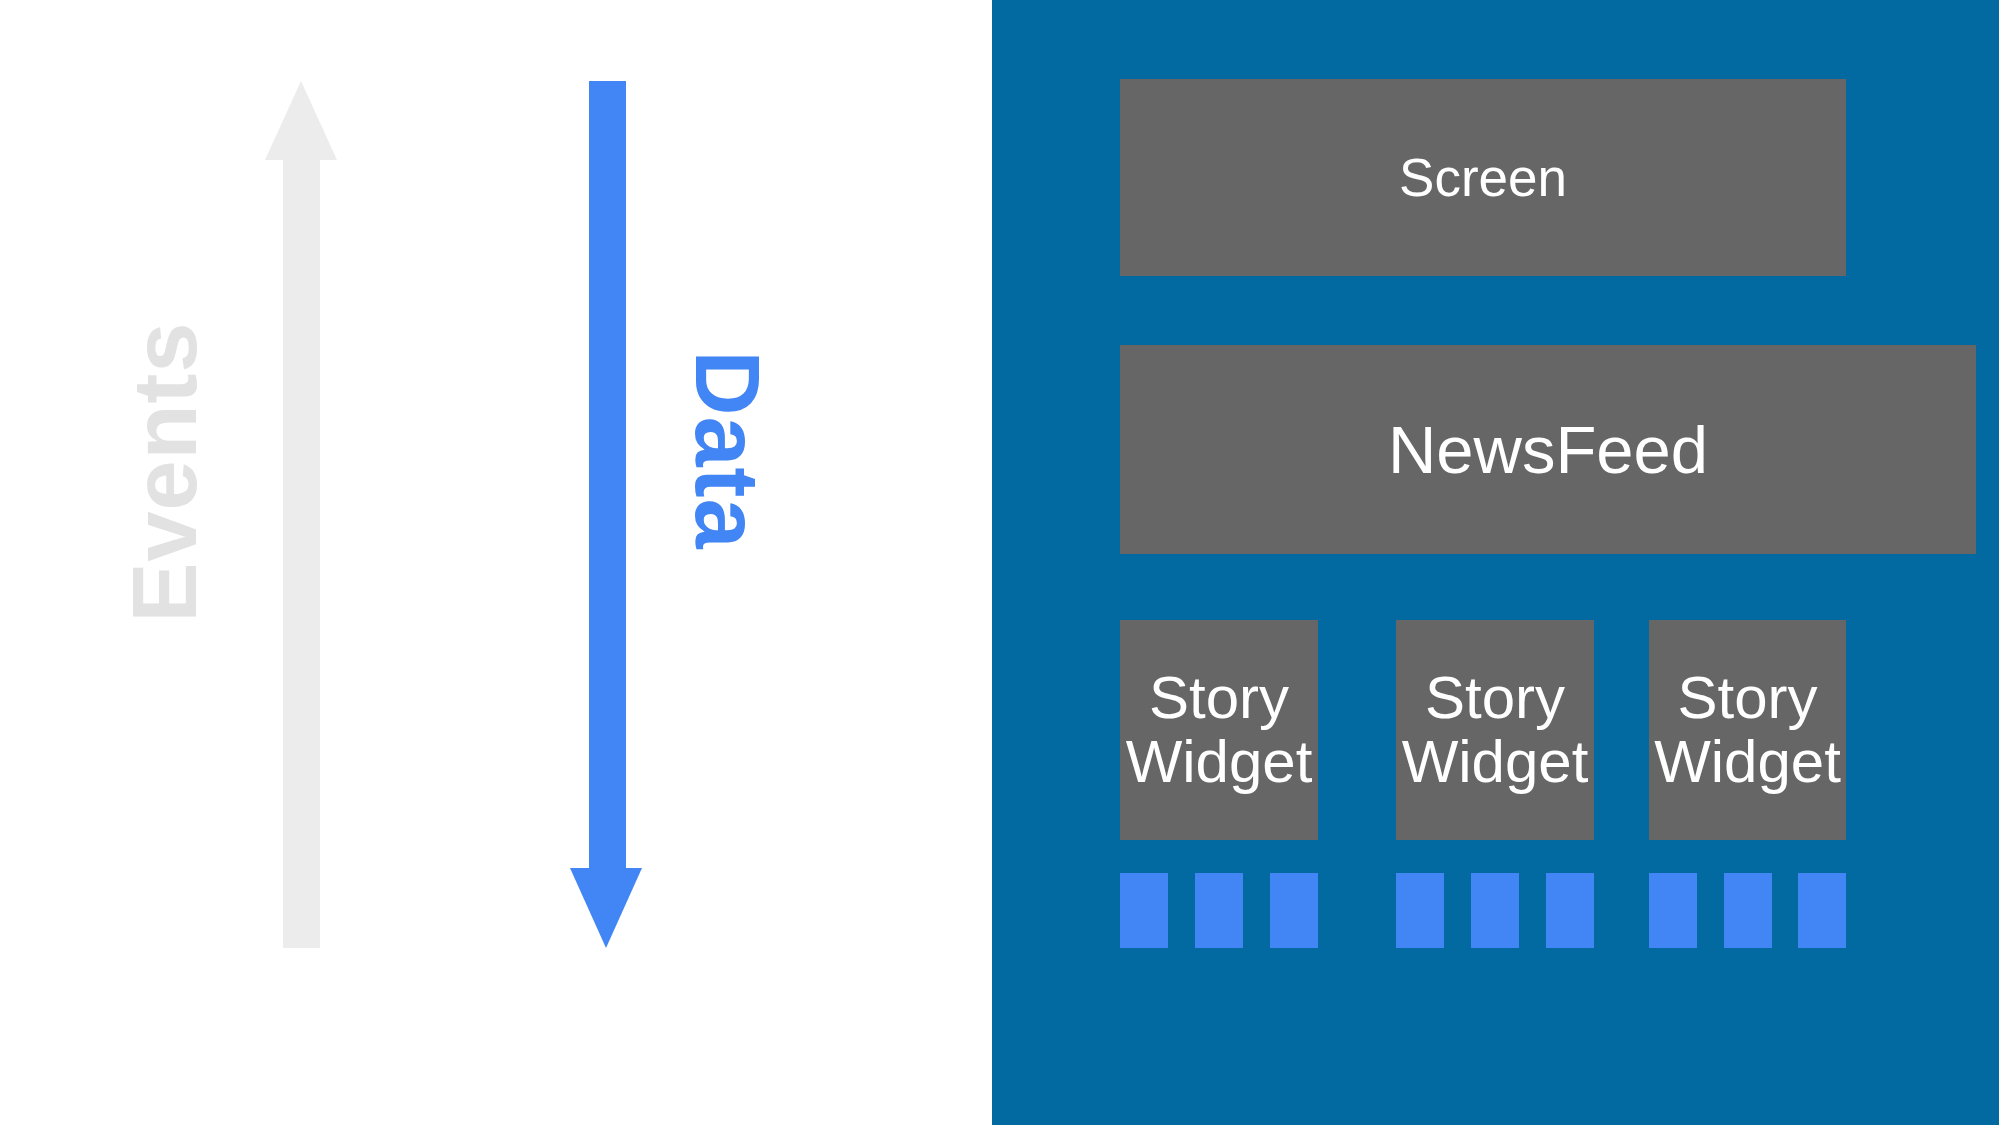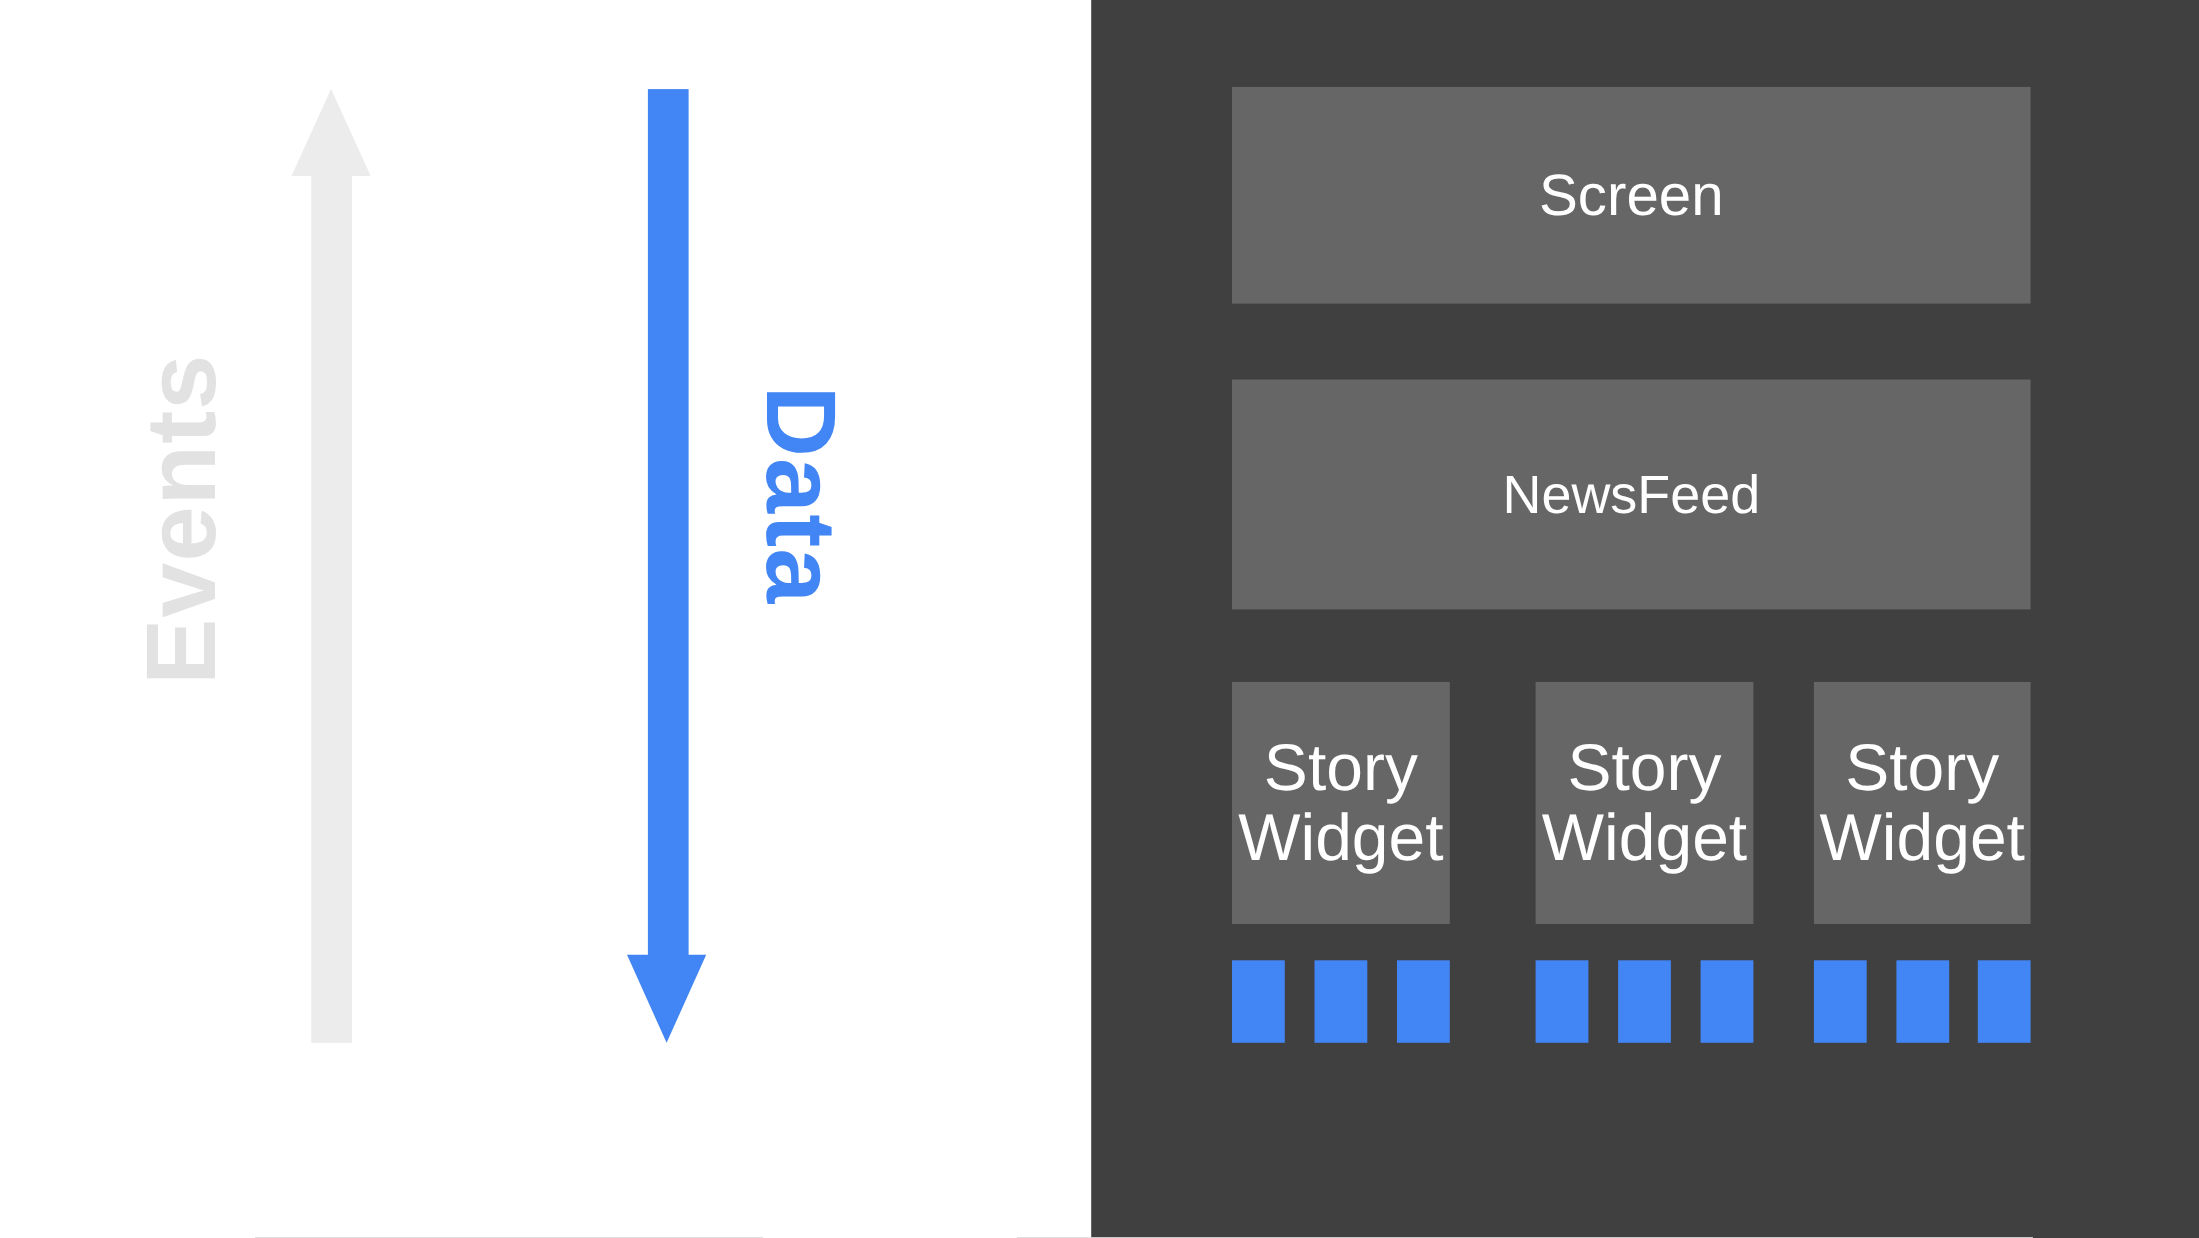--- a/index.html
+++ b/index.html
@@ -77,7 +77,7 @@
     position: absolute;
     left: 992px; top: 0;
     width: 1007px; height: 1125px;
-    background: #404040;
+    background: #0369a1;
   }
   .widget-box {
     position: absolute;

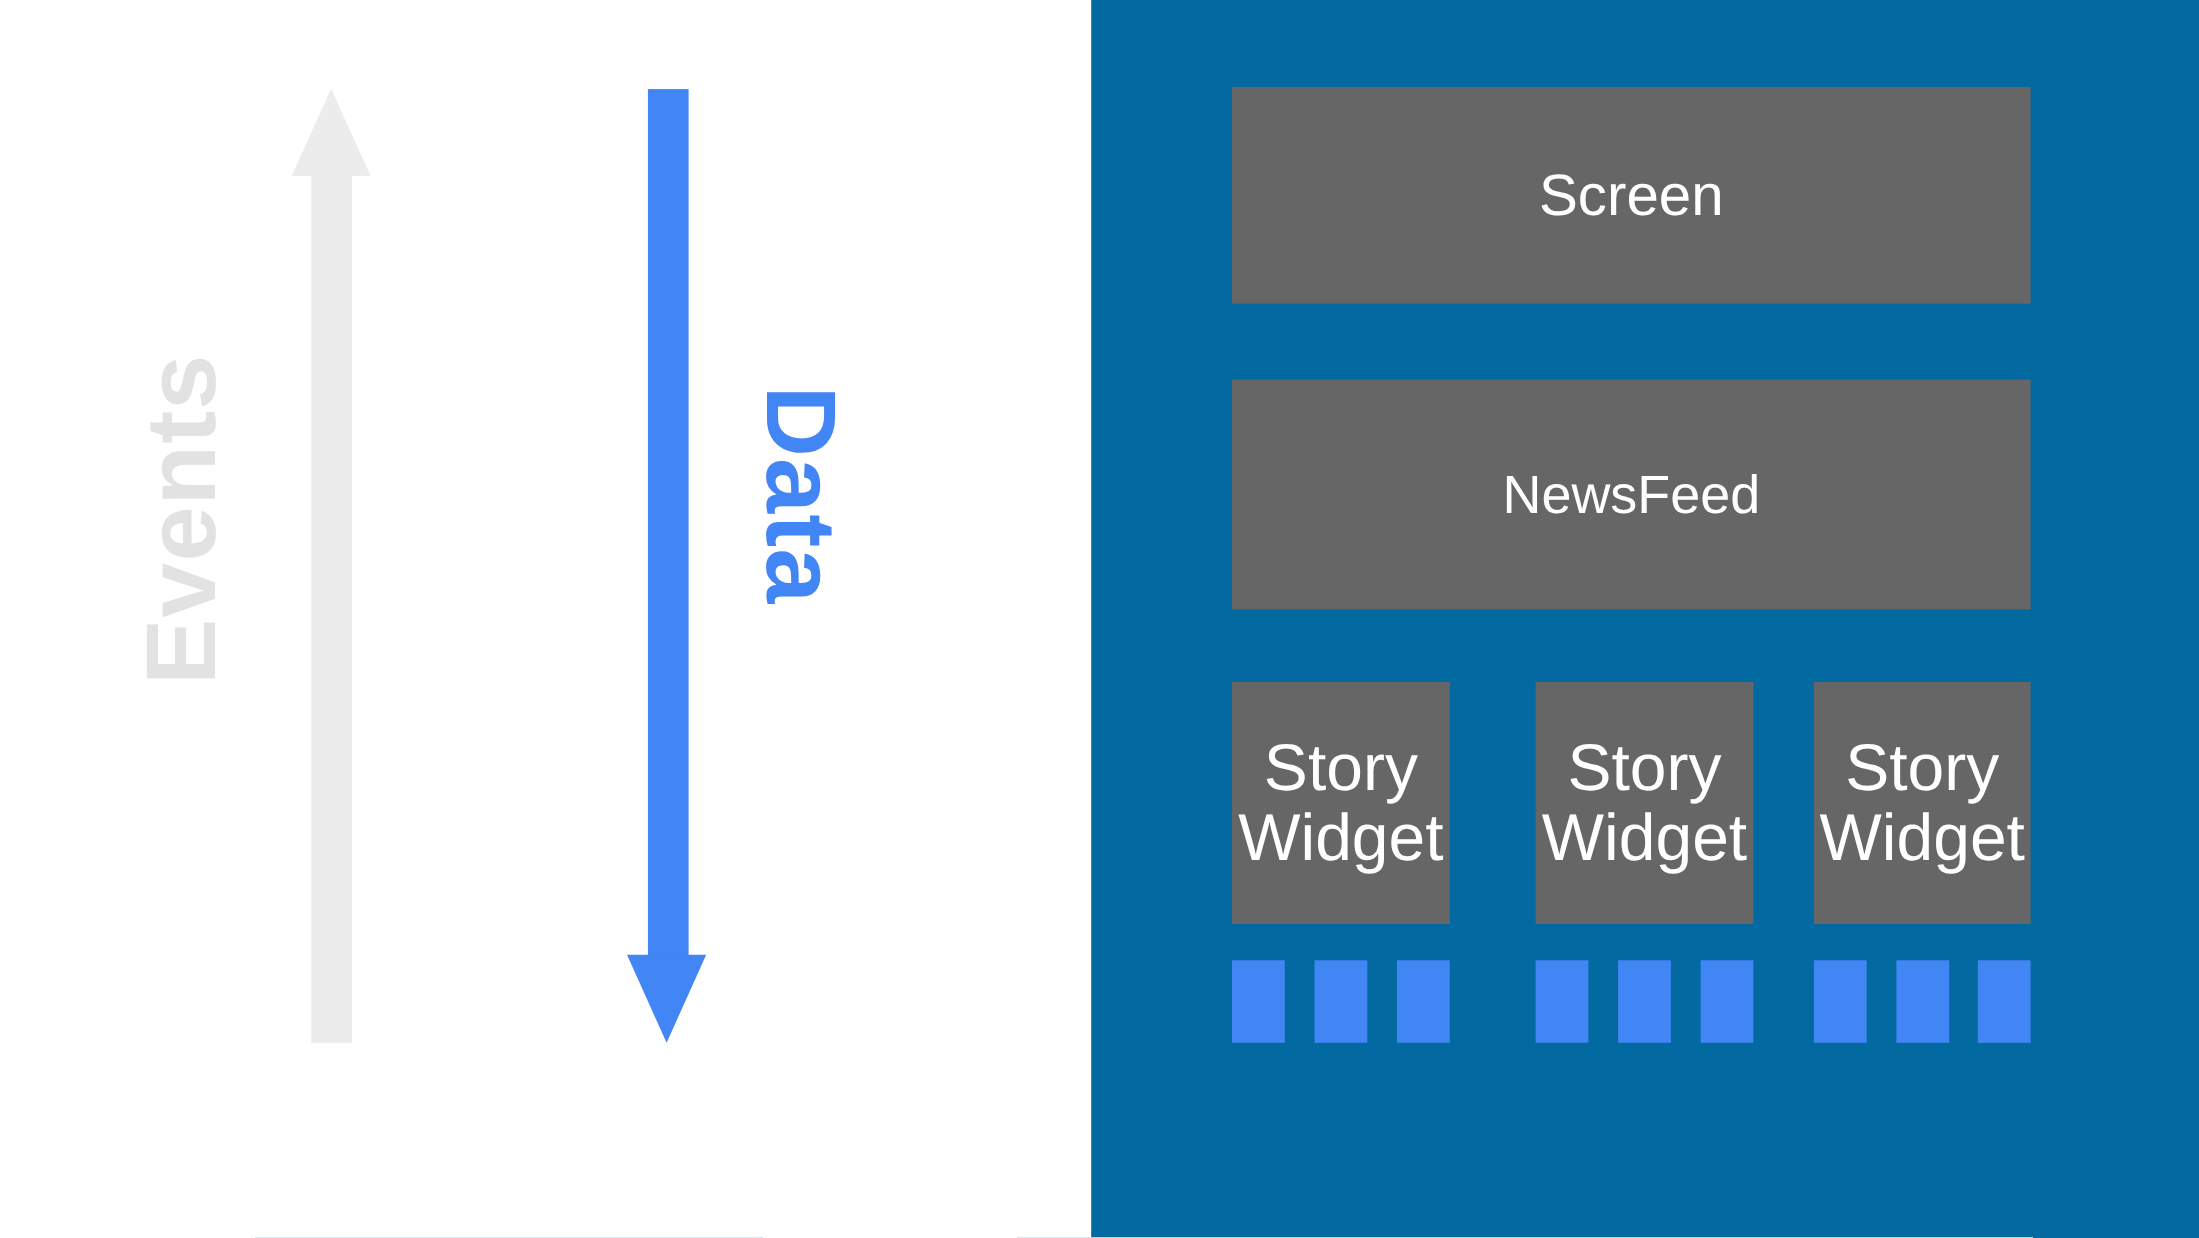--- a/index.html
+++ b/index.html
@@ -89,7 +89,7 @@
     text-align: center;
   }
   .screen-box   { left: 128px; top: 79px;  width: 726px; height: 197px; font-size: 53px; }
-  .newsfeed-box { left: 128px; top: 345px; width: 726px; height: 209px; font-size: 49px; }
+  .newsfeed-box { left: 128px; top: 345px; width: 856px; height: 209px; font-size: 67px; }
   .story-box    { top: 620px; height: 220px; font-size: 60px; line-height: 64px; }
   .story-box-1  { left: 128px; width: 198px; }
   .story-box-2  { left: 404px; width: 198px; }

